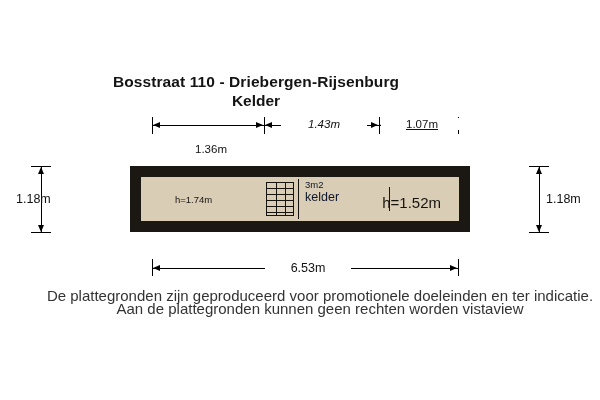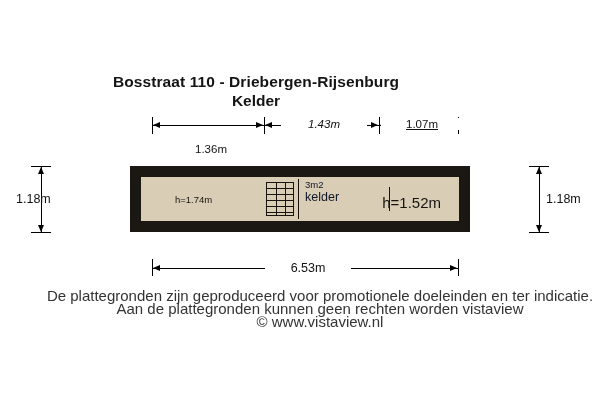--- a/index.html
+++ b/index.html
@@ -286,7 +286,6 @@
   <div class="footer">
     <div>De plattegronden zijn geproduceerd voor promotionele doeleinden en ter indicatie.</div>
     <div>Aan de plattegronden kunnen geen rechten worden vistaview</div>
-    <div>© www.vistaview.nl</div>
   </div>
 
 </div>

